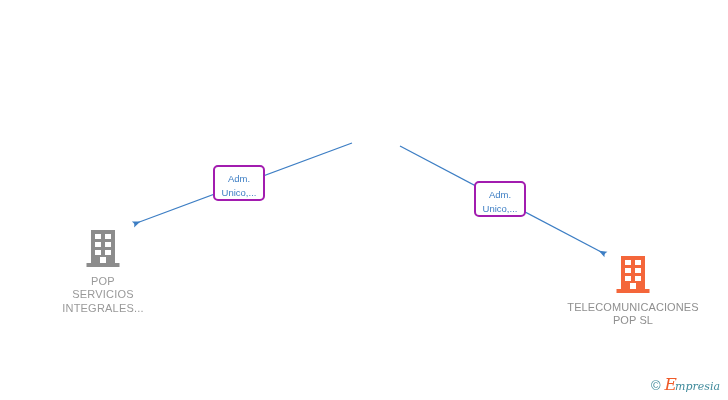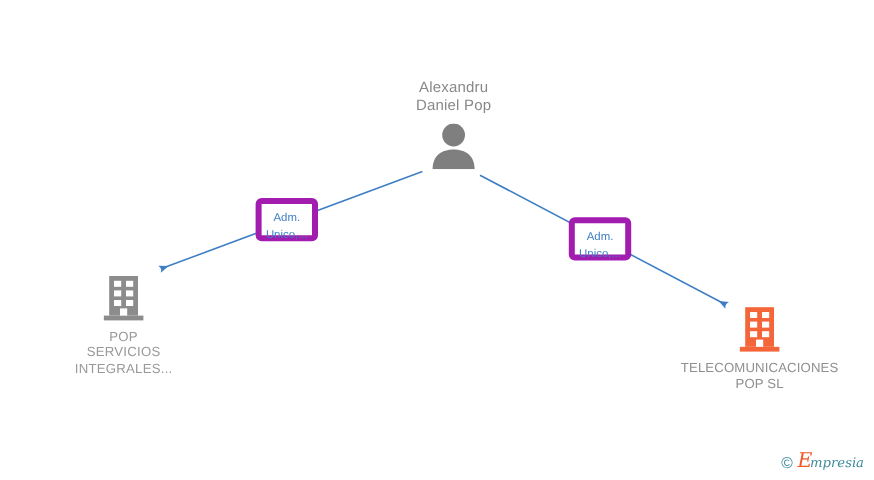--- a/index.html
+++ b/index.html
@@ -147,14 +147,6 @@
     <line x1="400" y1="146" x2="605" y2="254" stroke="#3d7ec4" stroke-width="1.3" marker-end="url(#arrow-right)"></line>
   </svg>
 
-  <div class="node person-node">
-    <div class="person-name">Alexandru
-Daniel Pop</div>
-    <svg class="person-figure" viewBox="0 0 150 38" xmlns="http://www.w3.org/2000/svg">
-      <circle cx="75" cy="9.5" r="9.5" fill="#7f7f7f"></circle>
-      <path d="M57.5,38 C57.5,26.5 65,21.5 75,21.5 C85,21.5 92.5,26.5 92.5,38 Z" fill="#7f7f7f"></path>
-    </svg>
-  </div>
 
   <div class="node company-node company-right">
     <svg class="company-icon" viewBox="0 0 34 40" xmlns="http://www.w3.org/2000/svg">

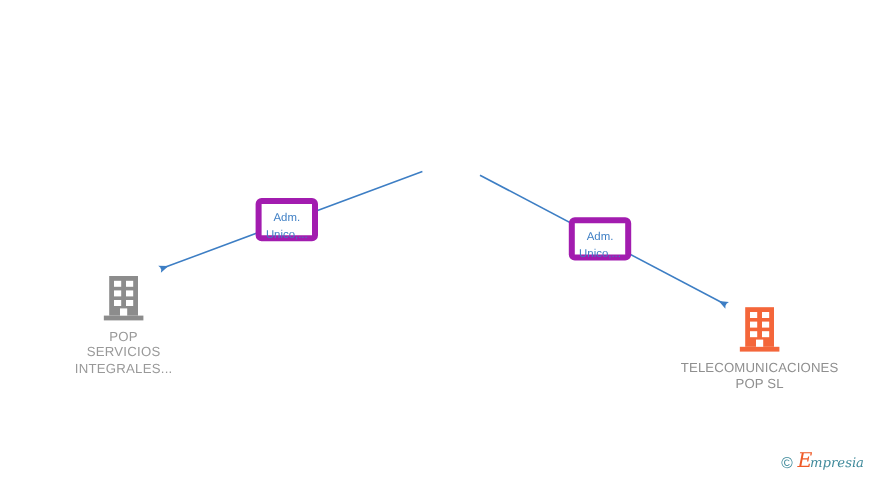--- a/index.html
+++ b/index.html
@@ -83,7 +83,7 @@
     position: absolute;
     box-sizing: border-box;
     background: #ffffff;
-    border: 5px solid #a21caf;
+    border: 2px solid #a21caf;
     border-radius: 5px;
     color: #3d7ec4;
     font-size: 9.5px;

